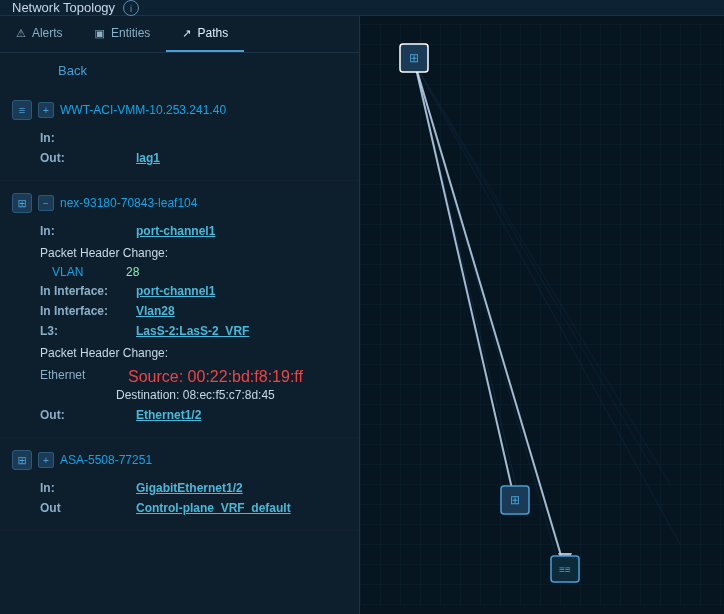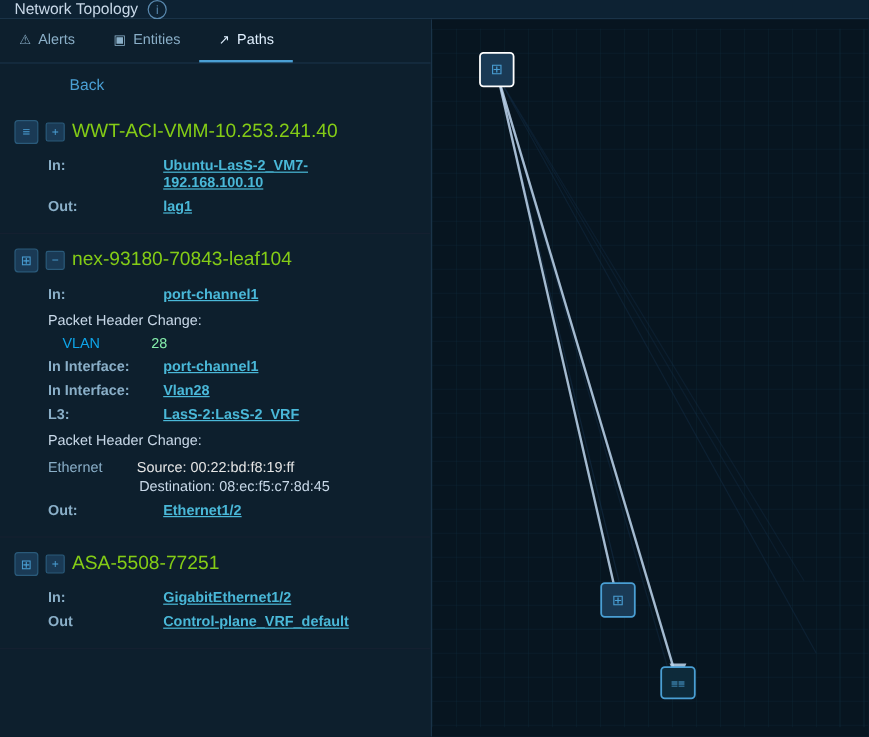--- a/index.html
+++ b/index.html
@@ -159,8 +159,8 @@
     }
 
     .section-title {
-      color: #84cc16;
-      font-size: 16px;
+      color: #0ea5e9;
+      font-size: 12px;
       font-weight: 500;
     }
 

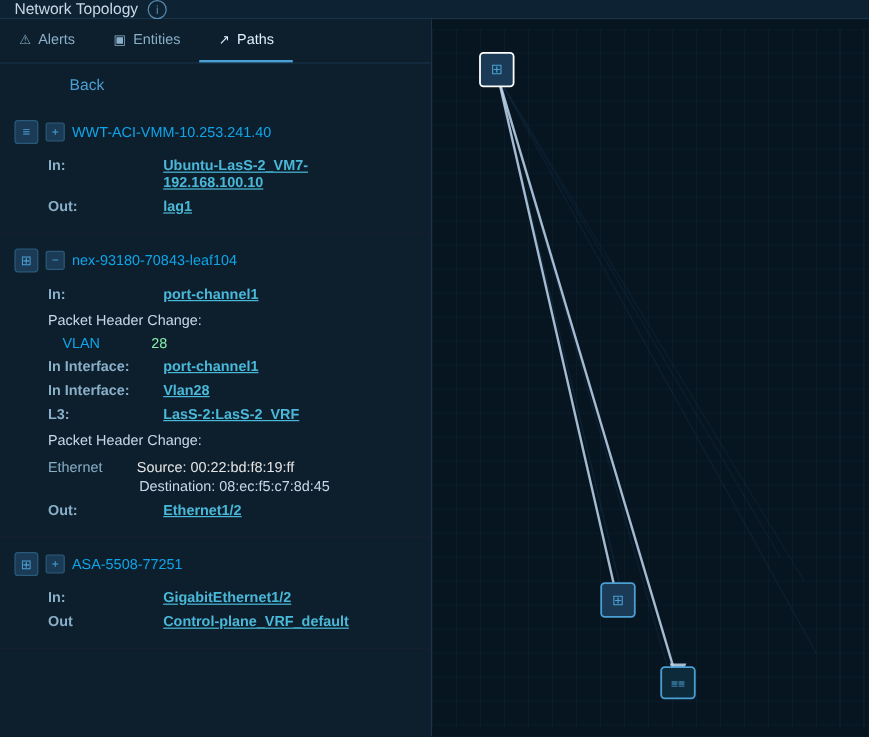--- a/index.html
+++ b/index.html
@@ -312,7 +312,6 @@
           <div class="section-body">
             <div class="field-row">
               <span class="field-label">In:</span>
-              <span class="field-value link">Ubuntu-LasS-2_VM7-<br>192.168.100.10</span>
             </div>
             <div class="field-row">
               <span class="field-label">Out:</span>

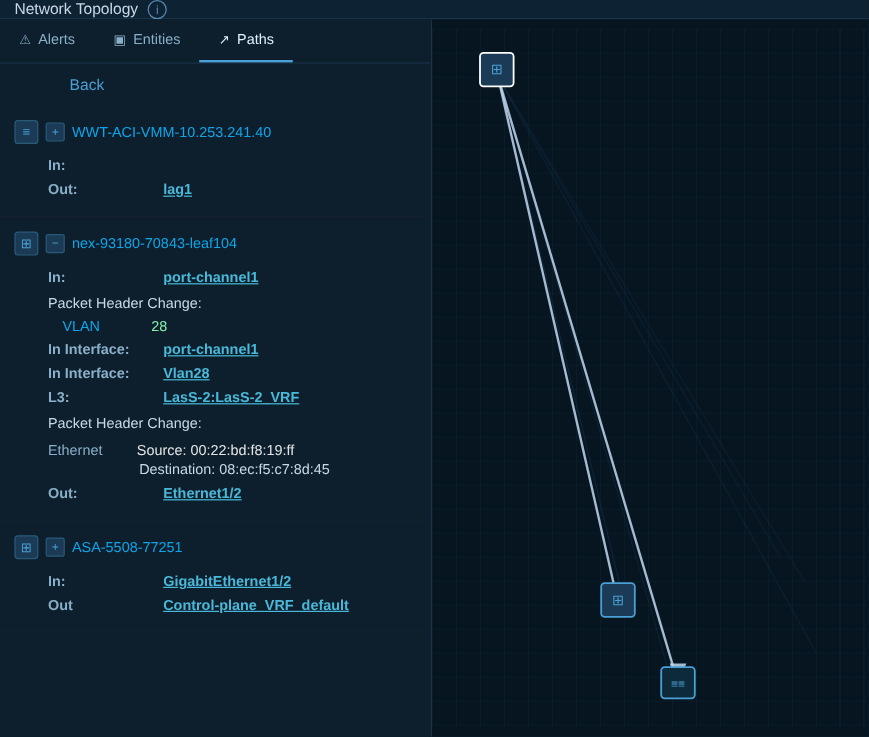--- a/index.html
+++ b/index.html
@@ -227,7 +227,7 @@
 
     .ethernet-header {
       display: flex;
-      gap: 4px;
+      gap: 18px;
       padding: 2px 0;
     }
 

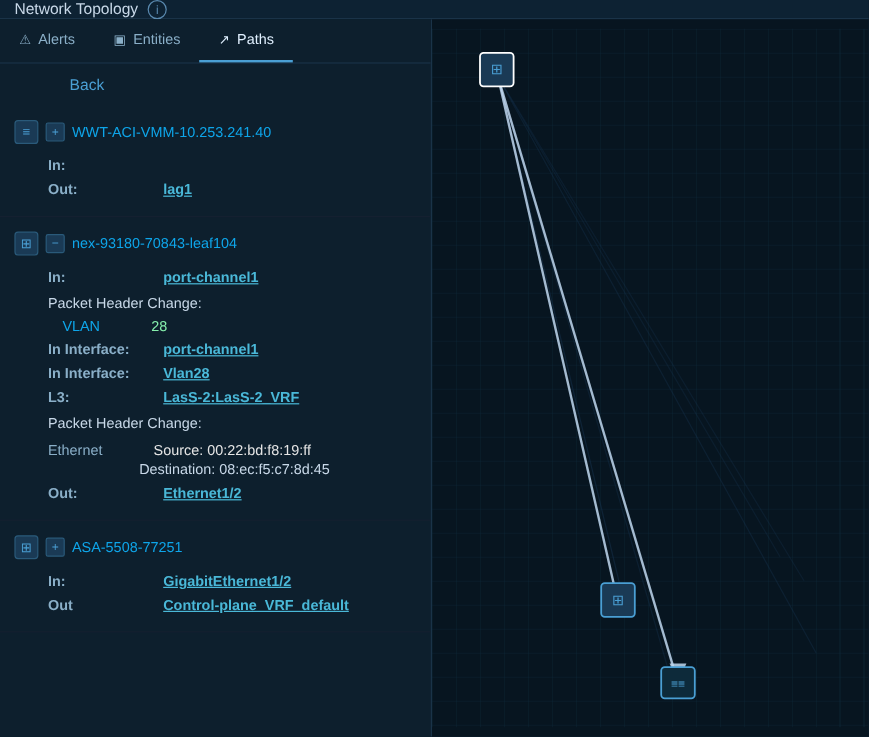--- a/index.html
+++ b/index.html
@@ -238,8 +238,8 @@
     }
 
     .ethernet-value {
-      color: #e5e5e5;
-      font-size: 12px;
+      color: #ef4444;
+      font-size: 16px;
     }
 
     .ethernet-sub {

